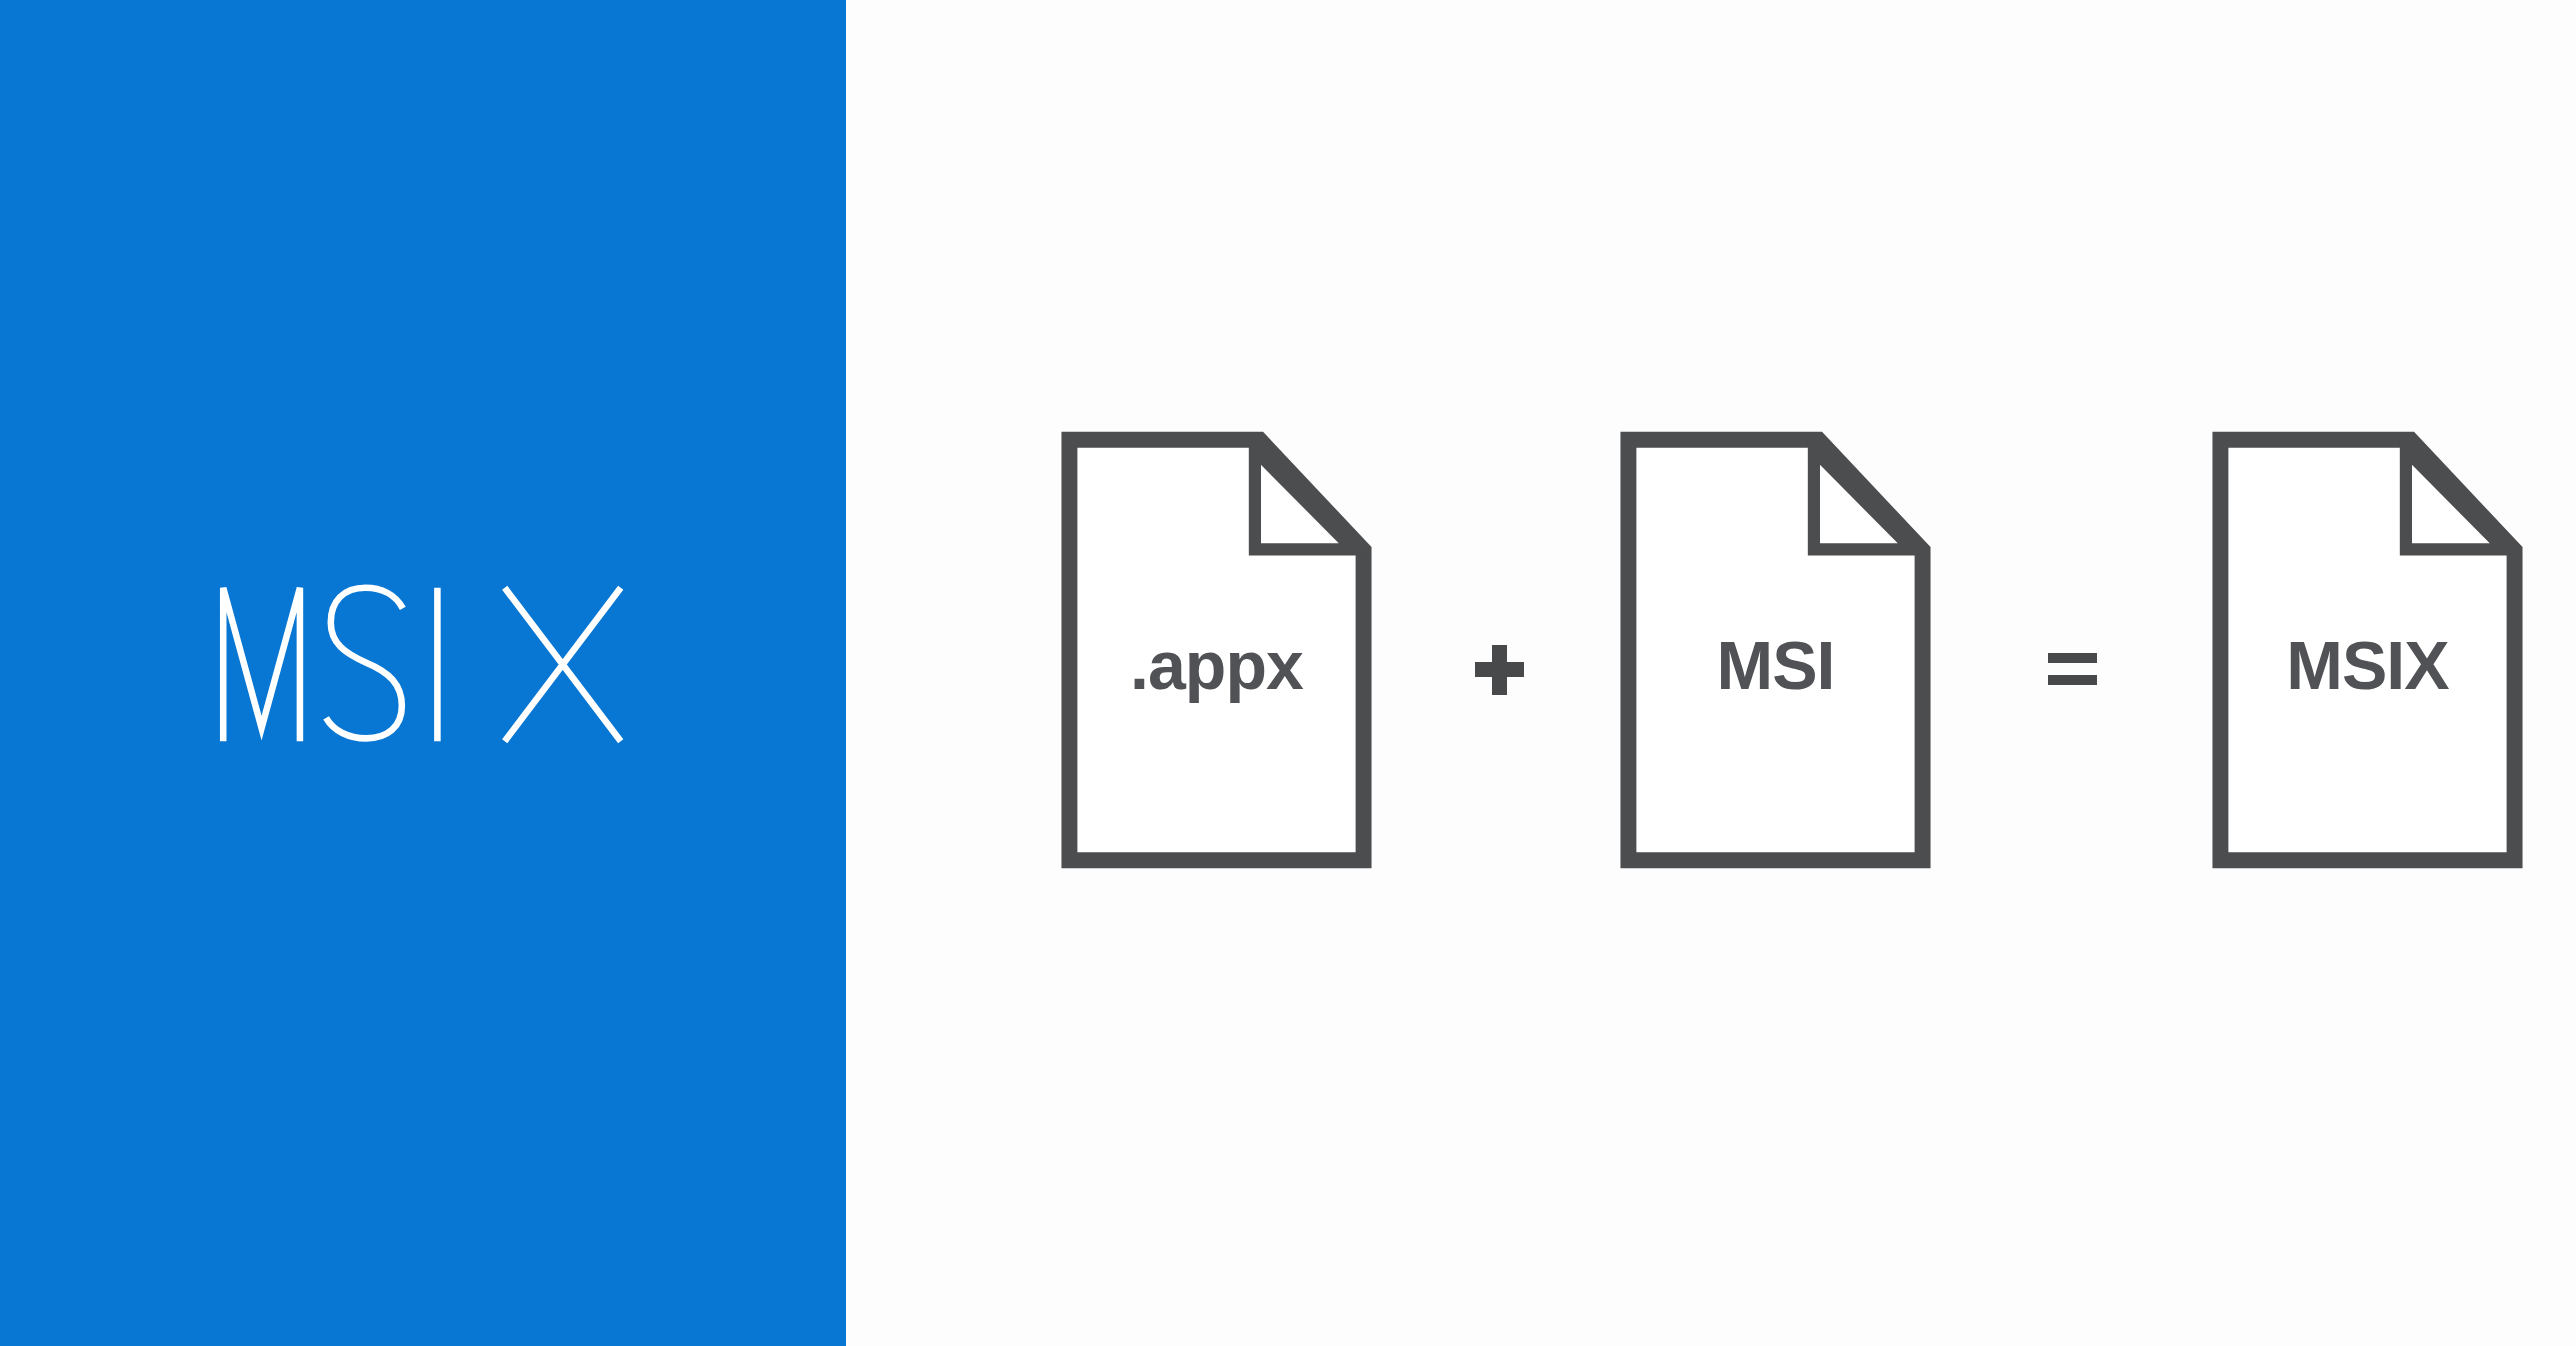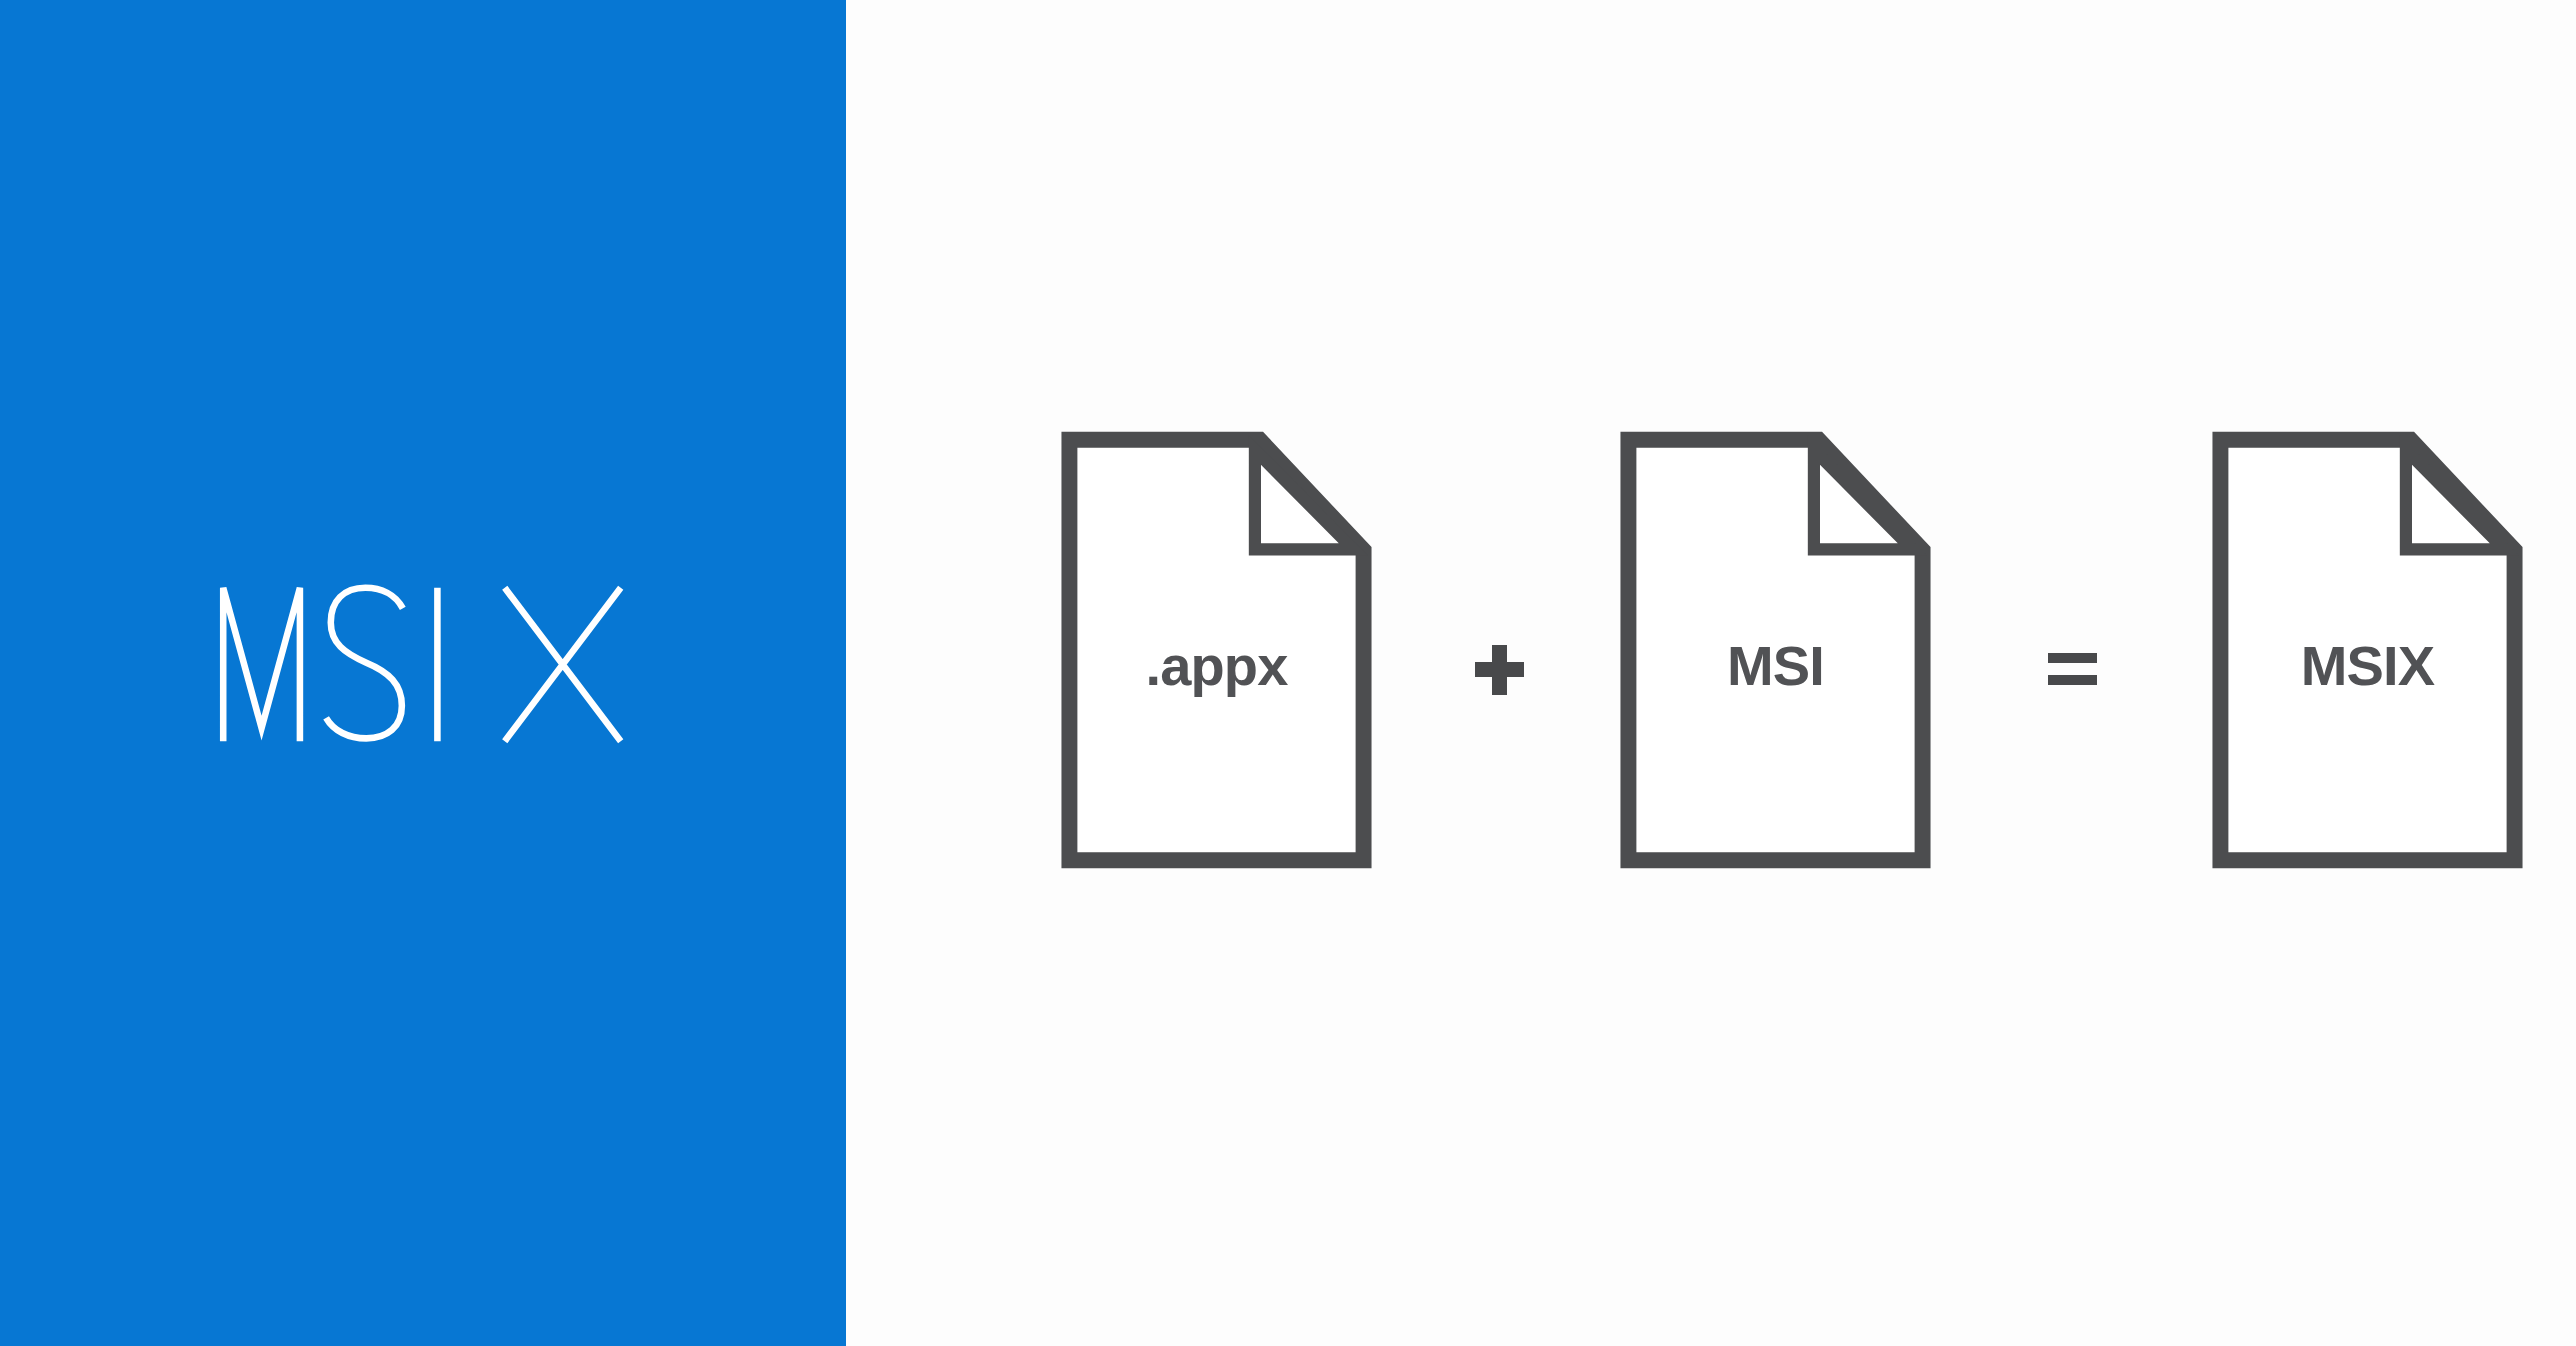--- a/index.html
+++ b/index.html
@@ -44,7 +44,7 @@
     transform:translateY(-50%);
     text-align:center;
     font-weight:bold;
-    font-size:56px;
+    font-size:68px;
     letter-spacing:-0.9px;
     color:var(--label);
   }

